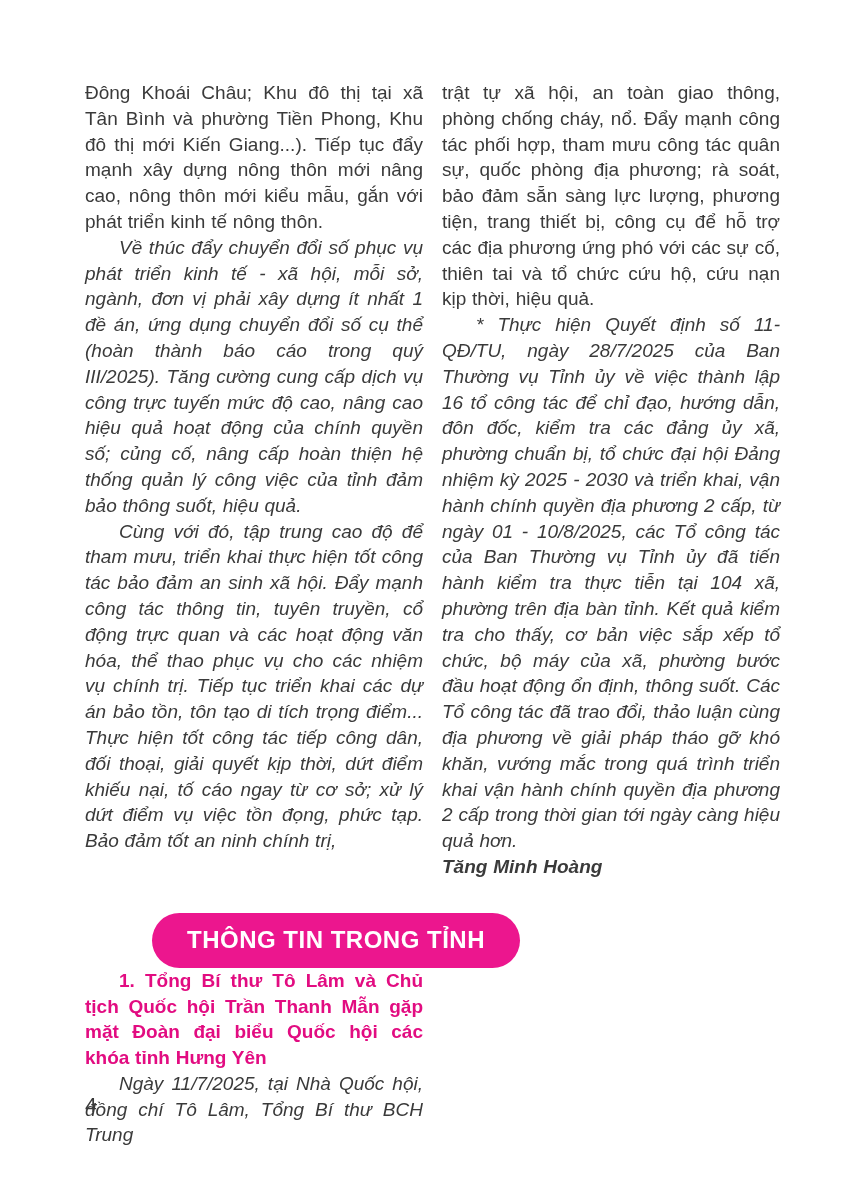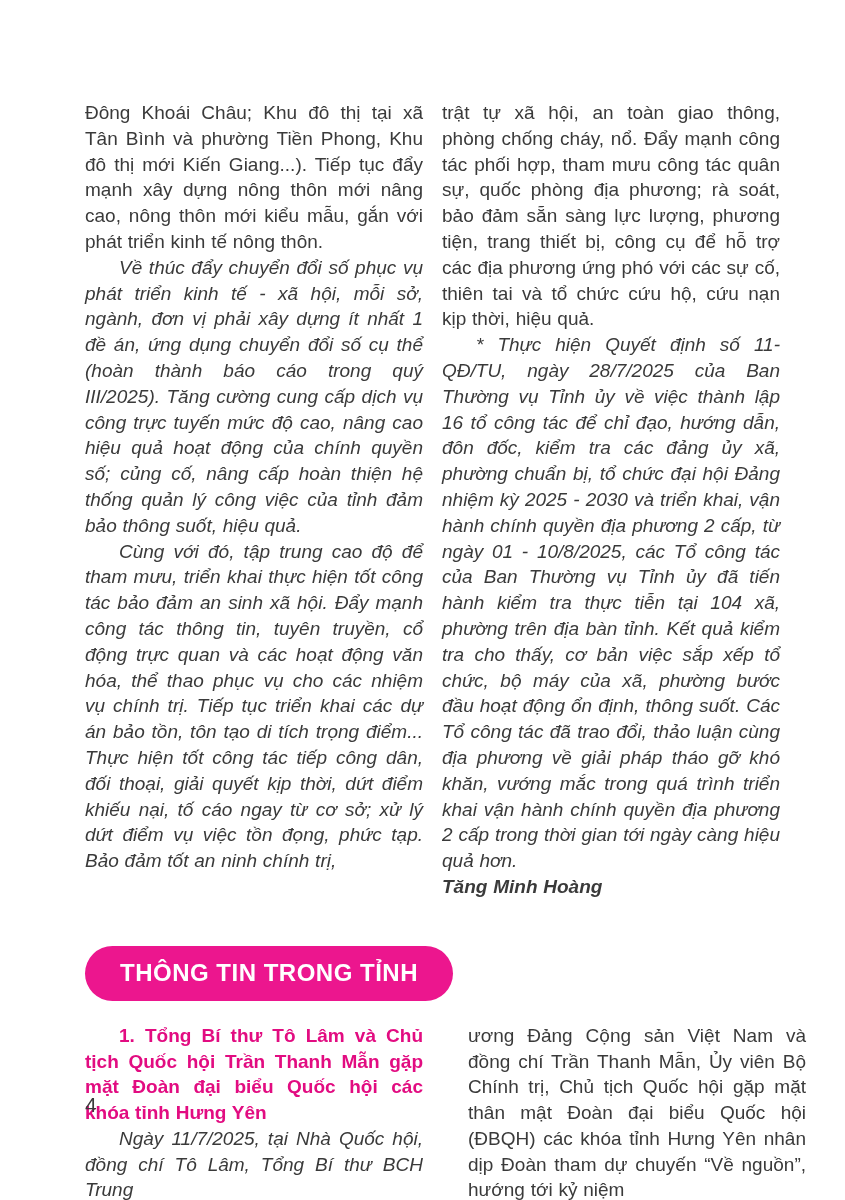--- a/index.html
+++ b/index.html
@@ -18,7 +18,7 @@
     top: 0; left: 0;
     width: 672px;
     height: 1200px;
-    padding: 100px 85px 0 85px;
+    padding: 80px 85px 0 85px;
   }
   .columns {
     display: flex;

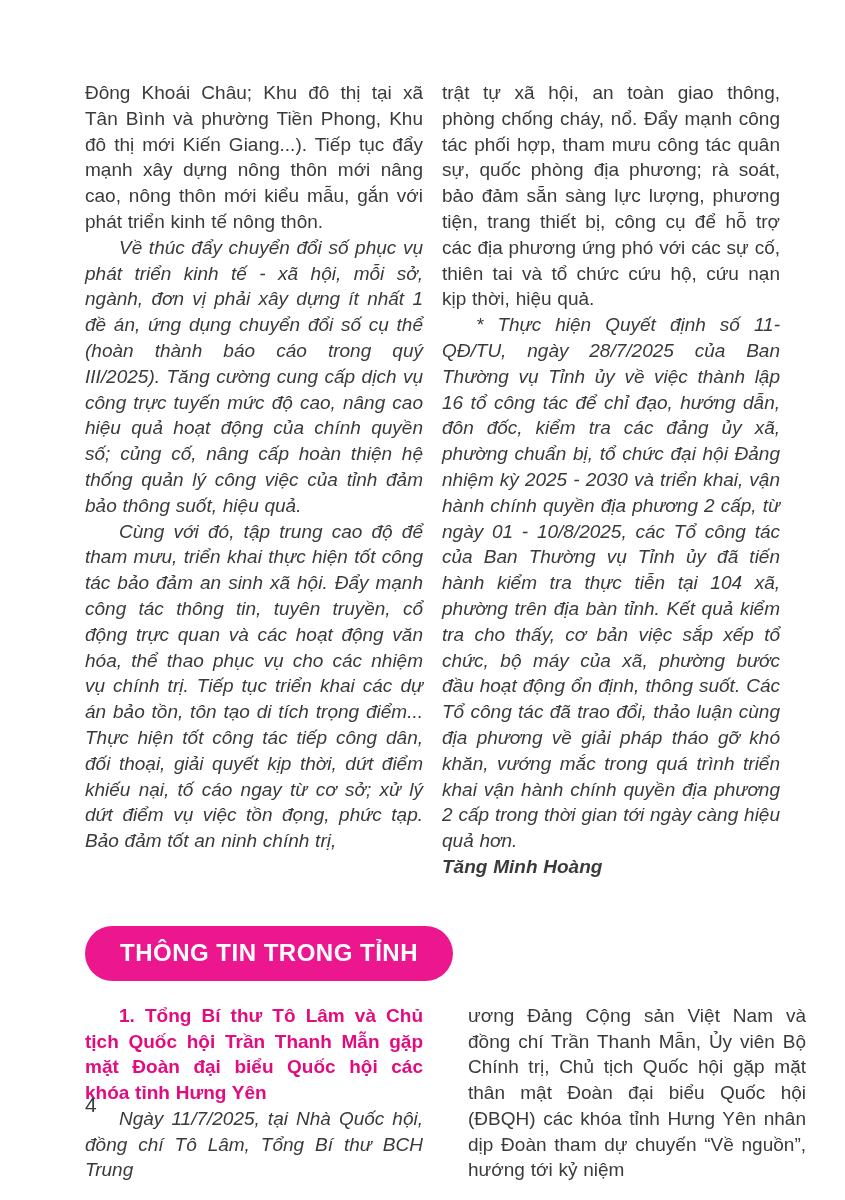--- a/index.html
+++ b/index.html
@@ -46,9 +46,9 @@
     color: #2e2e2e;
   }
   .banner-wrap {
-    margin-top: 46px;
+    margin-top: 33px;
     display: flex;
-    justify-content: flex-start;
+    justify-content: center;
   }
   .banner {
     background: #EC168E;

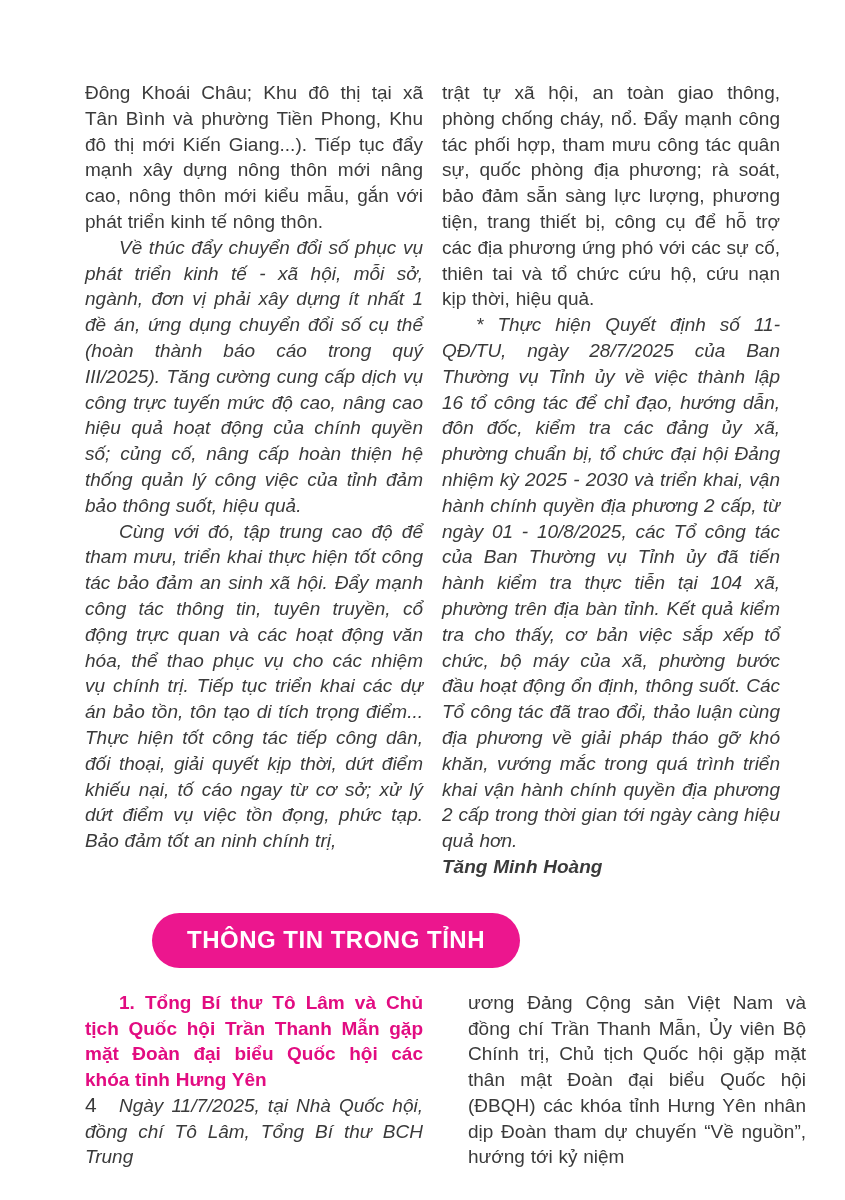--- a/index.html
+++ b/index.html
@@ -61,7 +61,6 @@
     white-space: nowrap;
   }
   .bottom-columns {
-    margin-top: 22px;
     gap: 45px;
   }
   .article-heading {

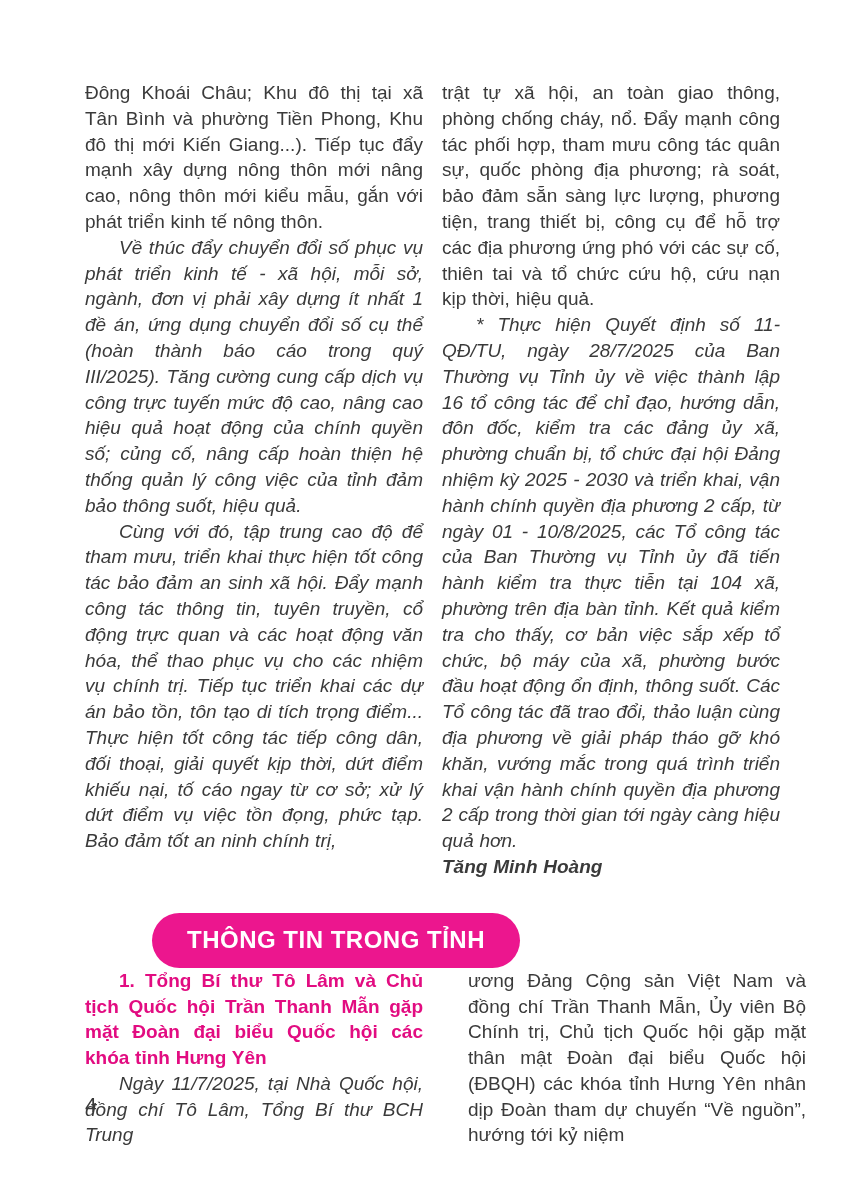--- a/index.html
+++ b/index.html
@@ -107,9 +107,6 @@
       <h2 class="article-heading">1. Tổng Bí thư Tô Lâm và Chủ tịch Quốc hội Trần Thanh Mẫn gặp mặt Đoàn đại biểu Quốc hội các khóa tỉnh Hưng Yên</h2>
       <p class="indent">Ngày 11/7/2025, tại Nhà Quốc hội, đồng chí Tô Lâm, Tổng Bí thư BCH Trung</p>
     </div>
-    <div class="col">
-      <p class="noindent">ương Đảng Cộng sản Việt Nam và đồng chí Trần Thanh Mẫn, Ủy viên Bộ Chính trị, Chủ tịch Quốc hội gặp mặt thân mật Đoàn đại biểu Quốc hội (ĐBQH) các khóa tỉnh Hưng Yên nhân dịp Đoàn tham dự chuyến “Về nguồn”, hướng tới kỷ niệm</p>
-    </div>
   </div>
 
   <div class="page-number">4</div>

